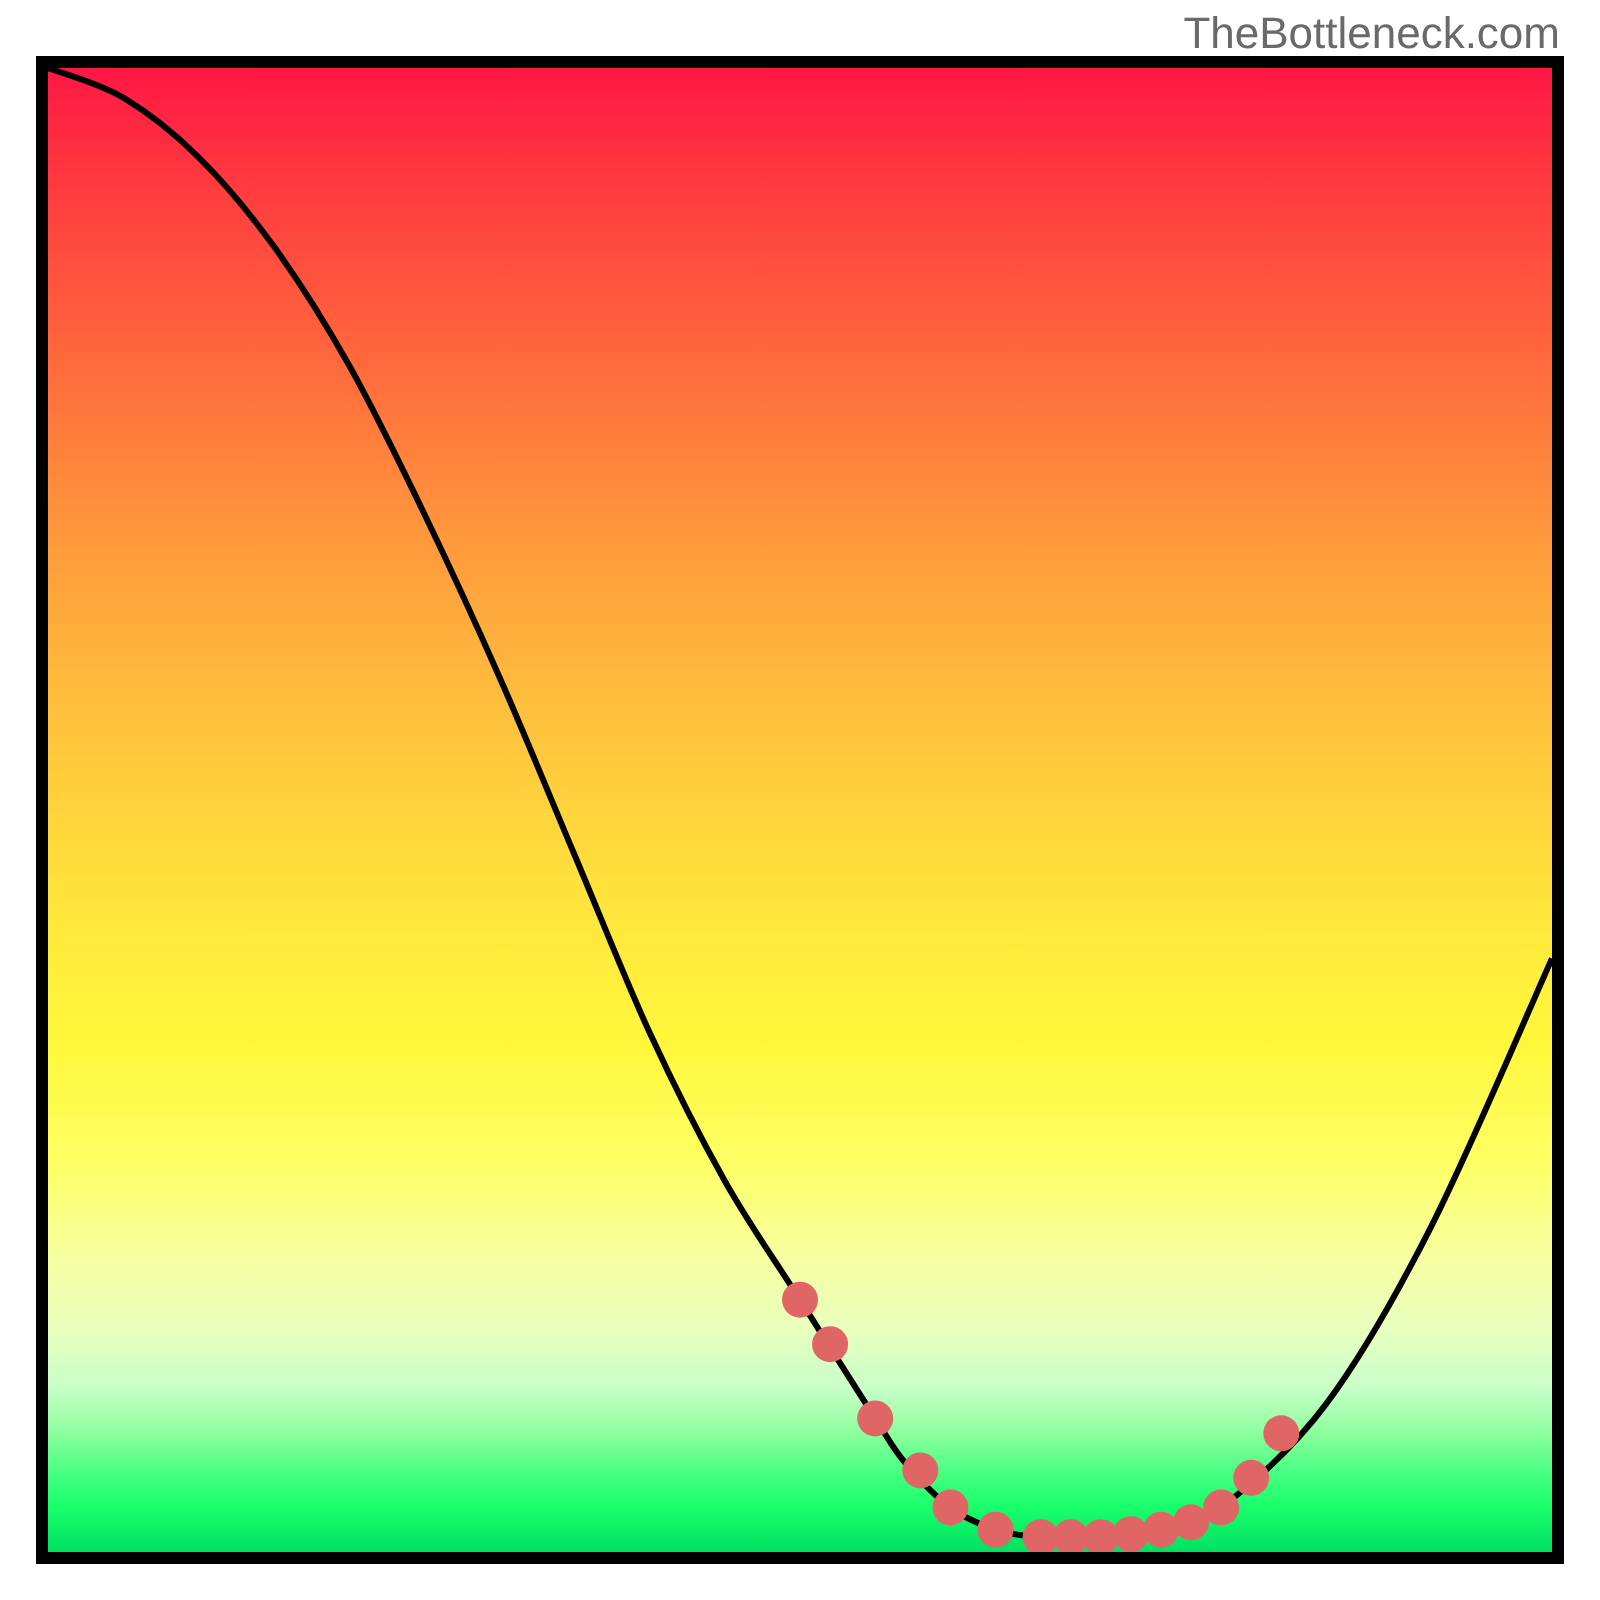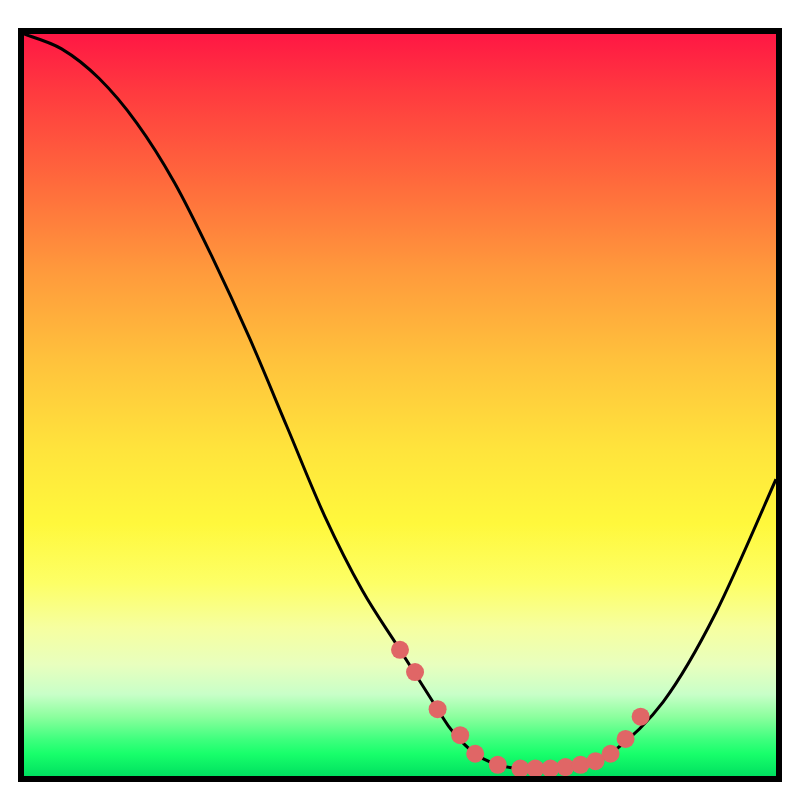--- a/index.html
+++ b/index.html
@@ -67,6 +67,7 @@
 <body>
 
 <div class="container">
+  <div class="watermark">TheBottleneck.com</div>
   <div class="plot-frame">
     <div class="gradient"></div>
     <svg class="curve" viewBox="0 0 752 742" preserveAspectRatio="none">

